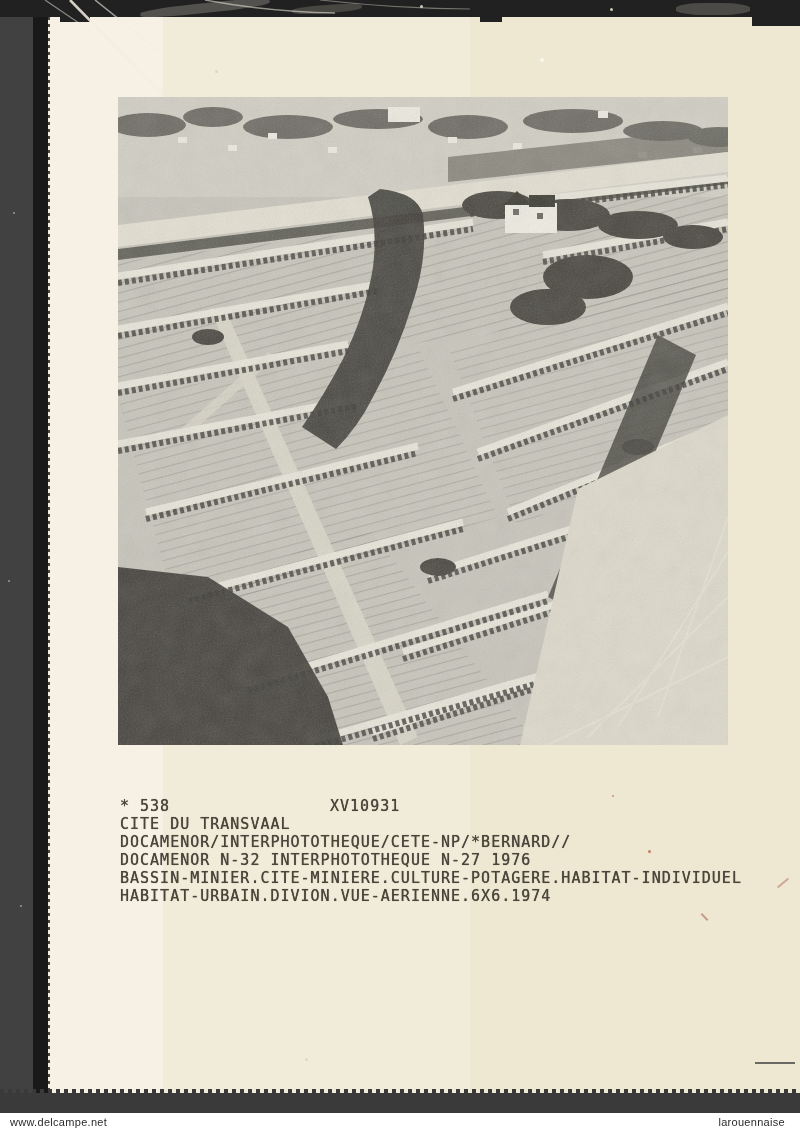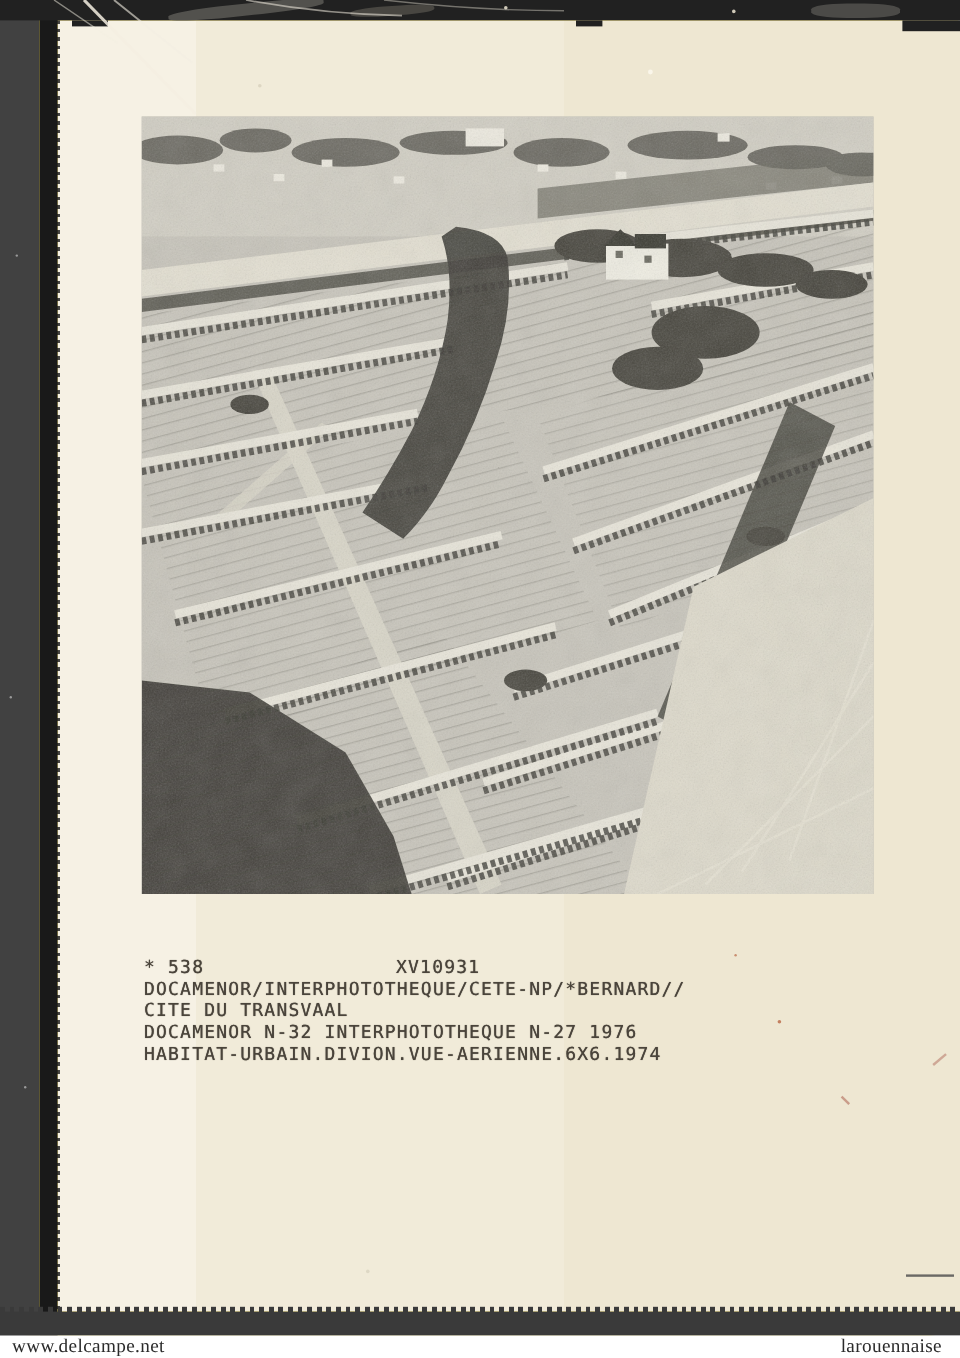--- a/index.html
+++ b/index.html
@@ -5,7 +5,7 @@
   html,body{margin:0;padding:0;background:#ffffff;}
   body{width:800px;height:1132px;overflow:hidden;position:relative;
        font-family:"DejaVu Sans",sans-serif;}
-  .scan{position:absolute;left:0;top:0;width:800px;height:1113px;background:#fde047;border-radius:25px;}
+  .scan{position:absolute;left:0;top:0;width:800px;height:1113px;background:#a3a3a3;border-radius:25px;}
 
   
   .card{position:absolute;left:48px;top:17px;width:752px;height:1076px;

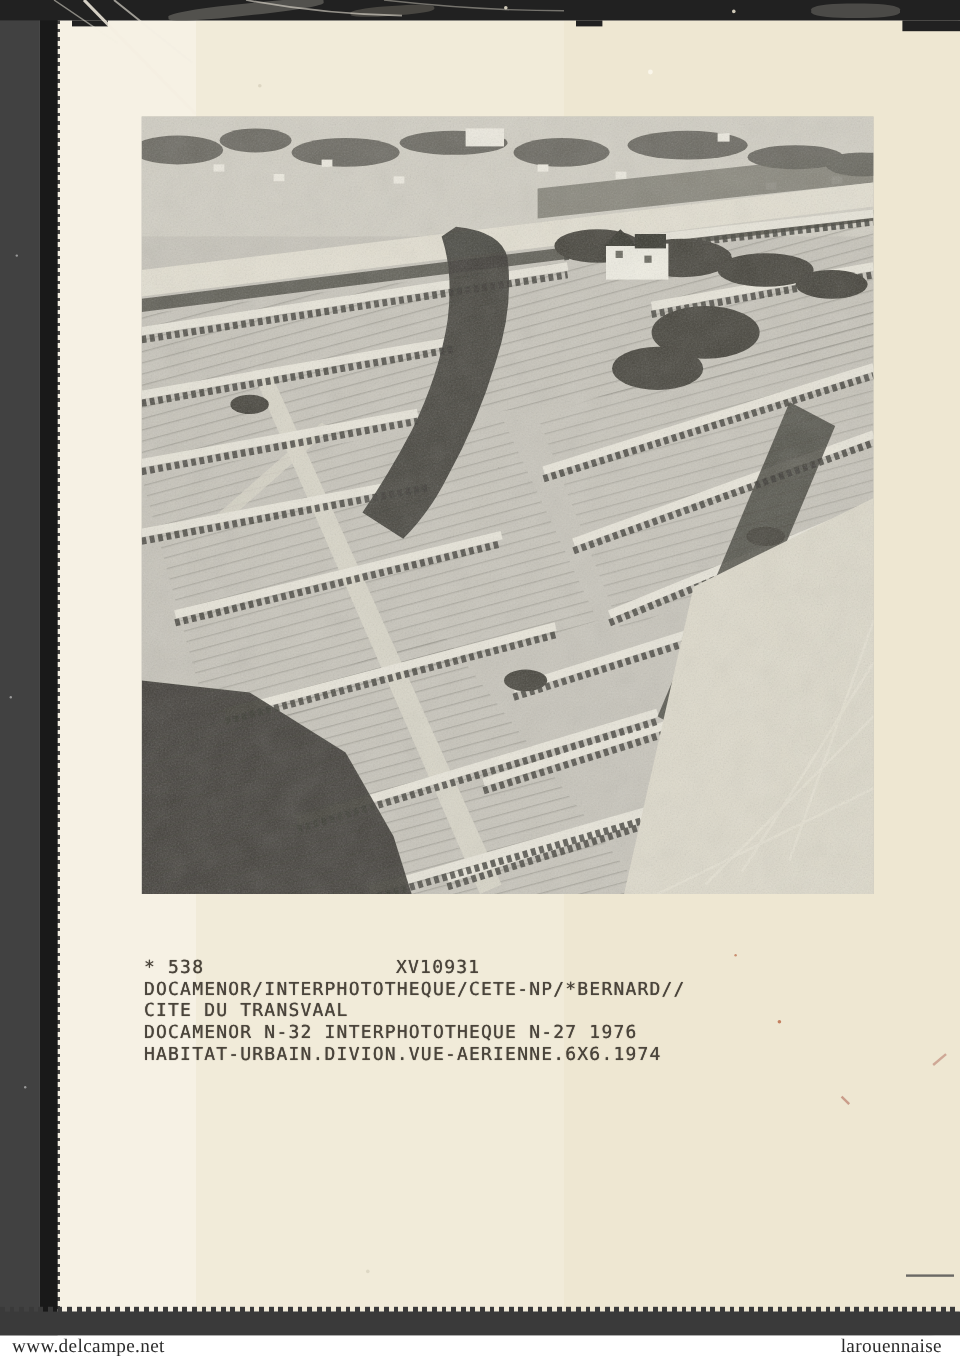--- a/index.html
+++ b/index.html
@@ -203,8 +203,8 @@
       <span class="cap-ref">* 538</span>
       <span>XV10931</span>
     </div>
+    <div class="cap-line">CITE DU TRANSVAAL</div>
     <div class="cap-line">DOCAMENOR/INTERPHOTOTHEQUE/CETE-NP/*BERNARD//</div>
-    <div class="cap-line">CITE DU TRANSVAAL</div>
     <div class="cap-line">DOCAMENOR N-32 INTERPHOTOTHEQUE N-27 1976</div>
     <div class="cap-line">HABITAT-URBAIN.DIVION.VUE-AERIENNE.6X6.1974</div>
   </div>

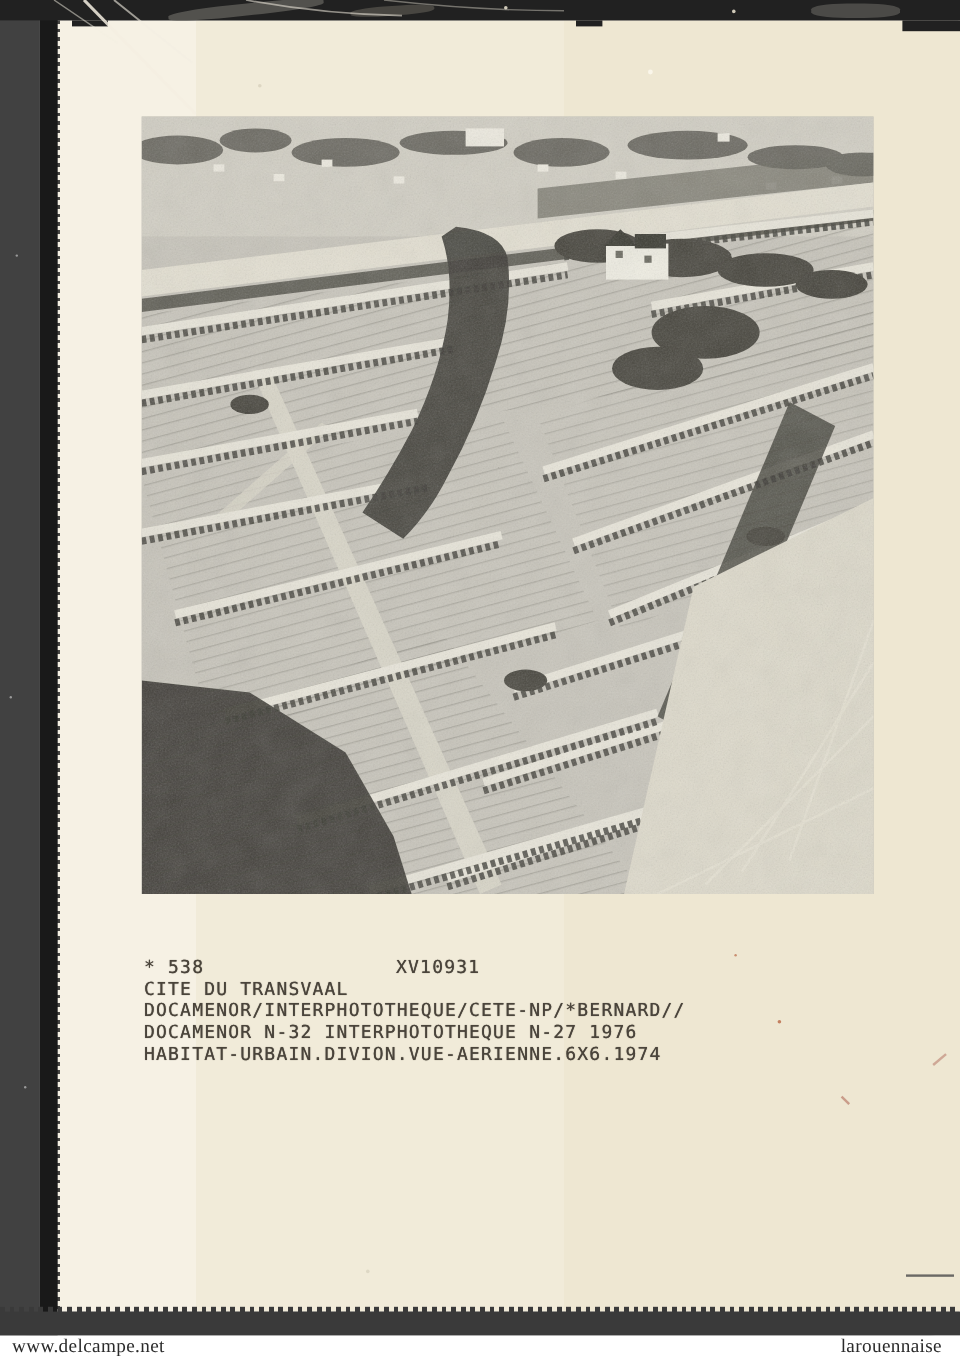--- a/index.html
+++ b/index.html
@@ -206,6 +206,7 @@
     <div class="cap-line">CITE DU TRANSVAAL</div>
     <div class="cap-line">DOCAMENOR/INTERPHOTOTHEQUE/CETE-NP/*BERNARD//</div>
     <div class="cap-line">DOCAMENOR N-32 INTERPHOTOTHEQUE N-27 1976</div>
+    <div class="cap-line">BASSIN-MINIER.CITE-MINIERE.CULTURE-POTAGERE.HABITAT-INDIVIDUEL</div>
     <div class="cap-line">HABITAT-URBAIN.DIVION.VUE-AERIENNE.6X6.1974</div>
   </div>
 

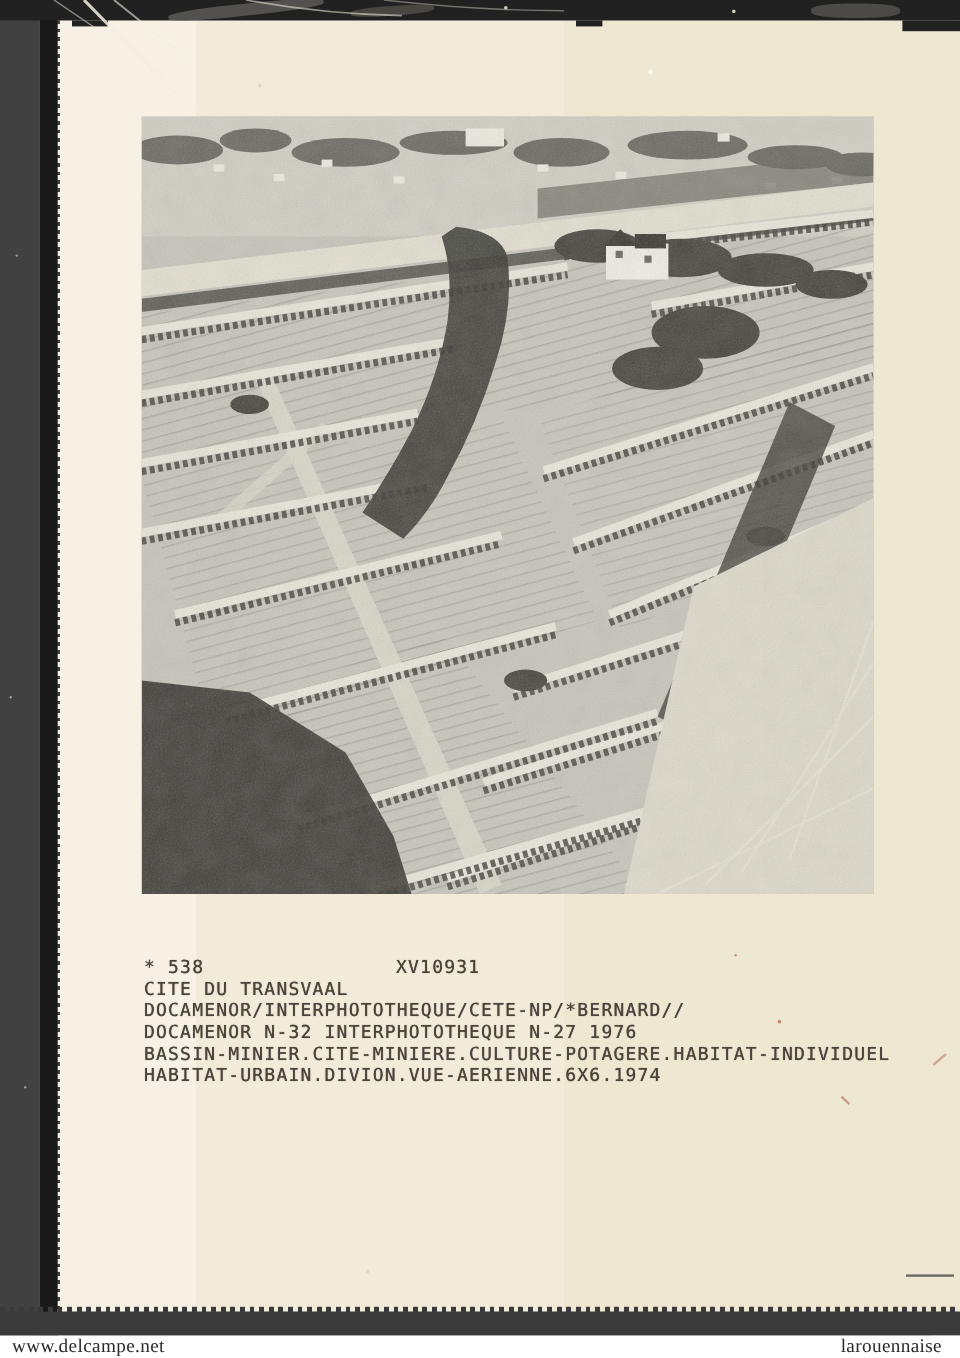--- a/index.html
+++ b/index.html
@@ -49,7 +49,7 @@
 
   
   .footer{position:absolute;left:0;top:1113px;width:800px;height:19px;background:#ffffff;}
-  .wm{position:absolute;bottom:0;font-family:Liberation Serif, serif;font-size:16px;
+  .wm{position:absolute;bottom:0;font-family:Liberation Sans, sans-serif;font-size:11px;
       color:var(--c-watermark_text,#2b2b2b);letter-spacing:.3px;line-height:19px;}
   .wm-site{left:10px;}
   .wm-seller{right:15px;}

